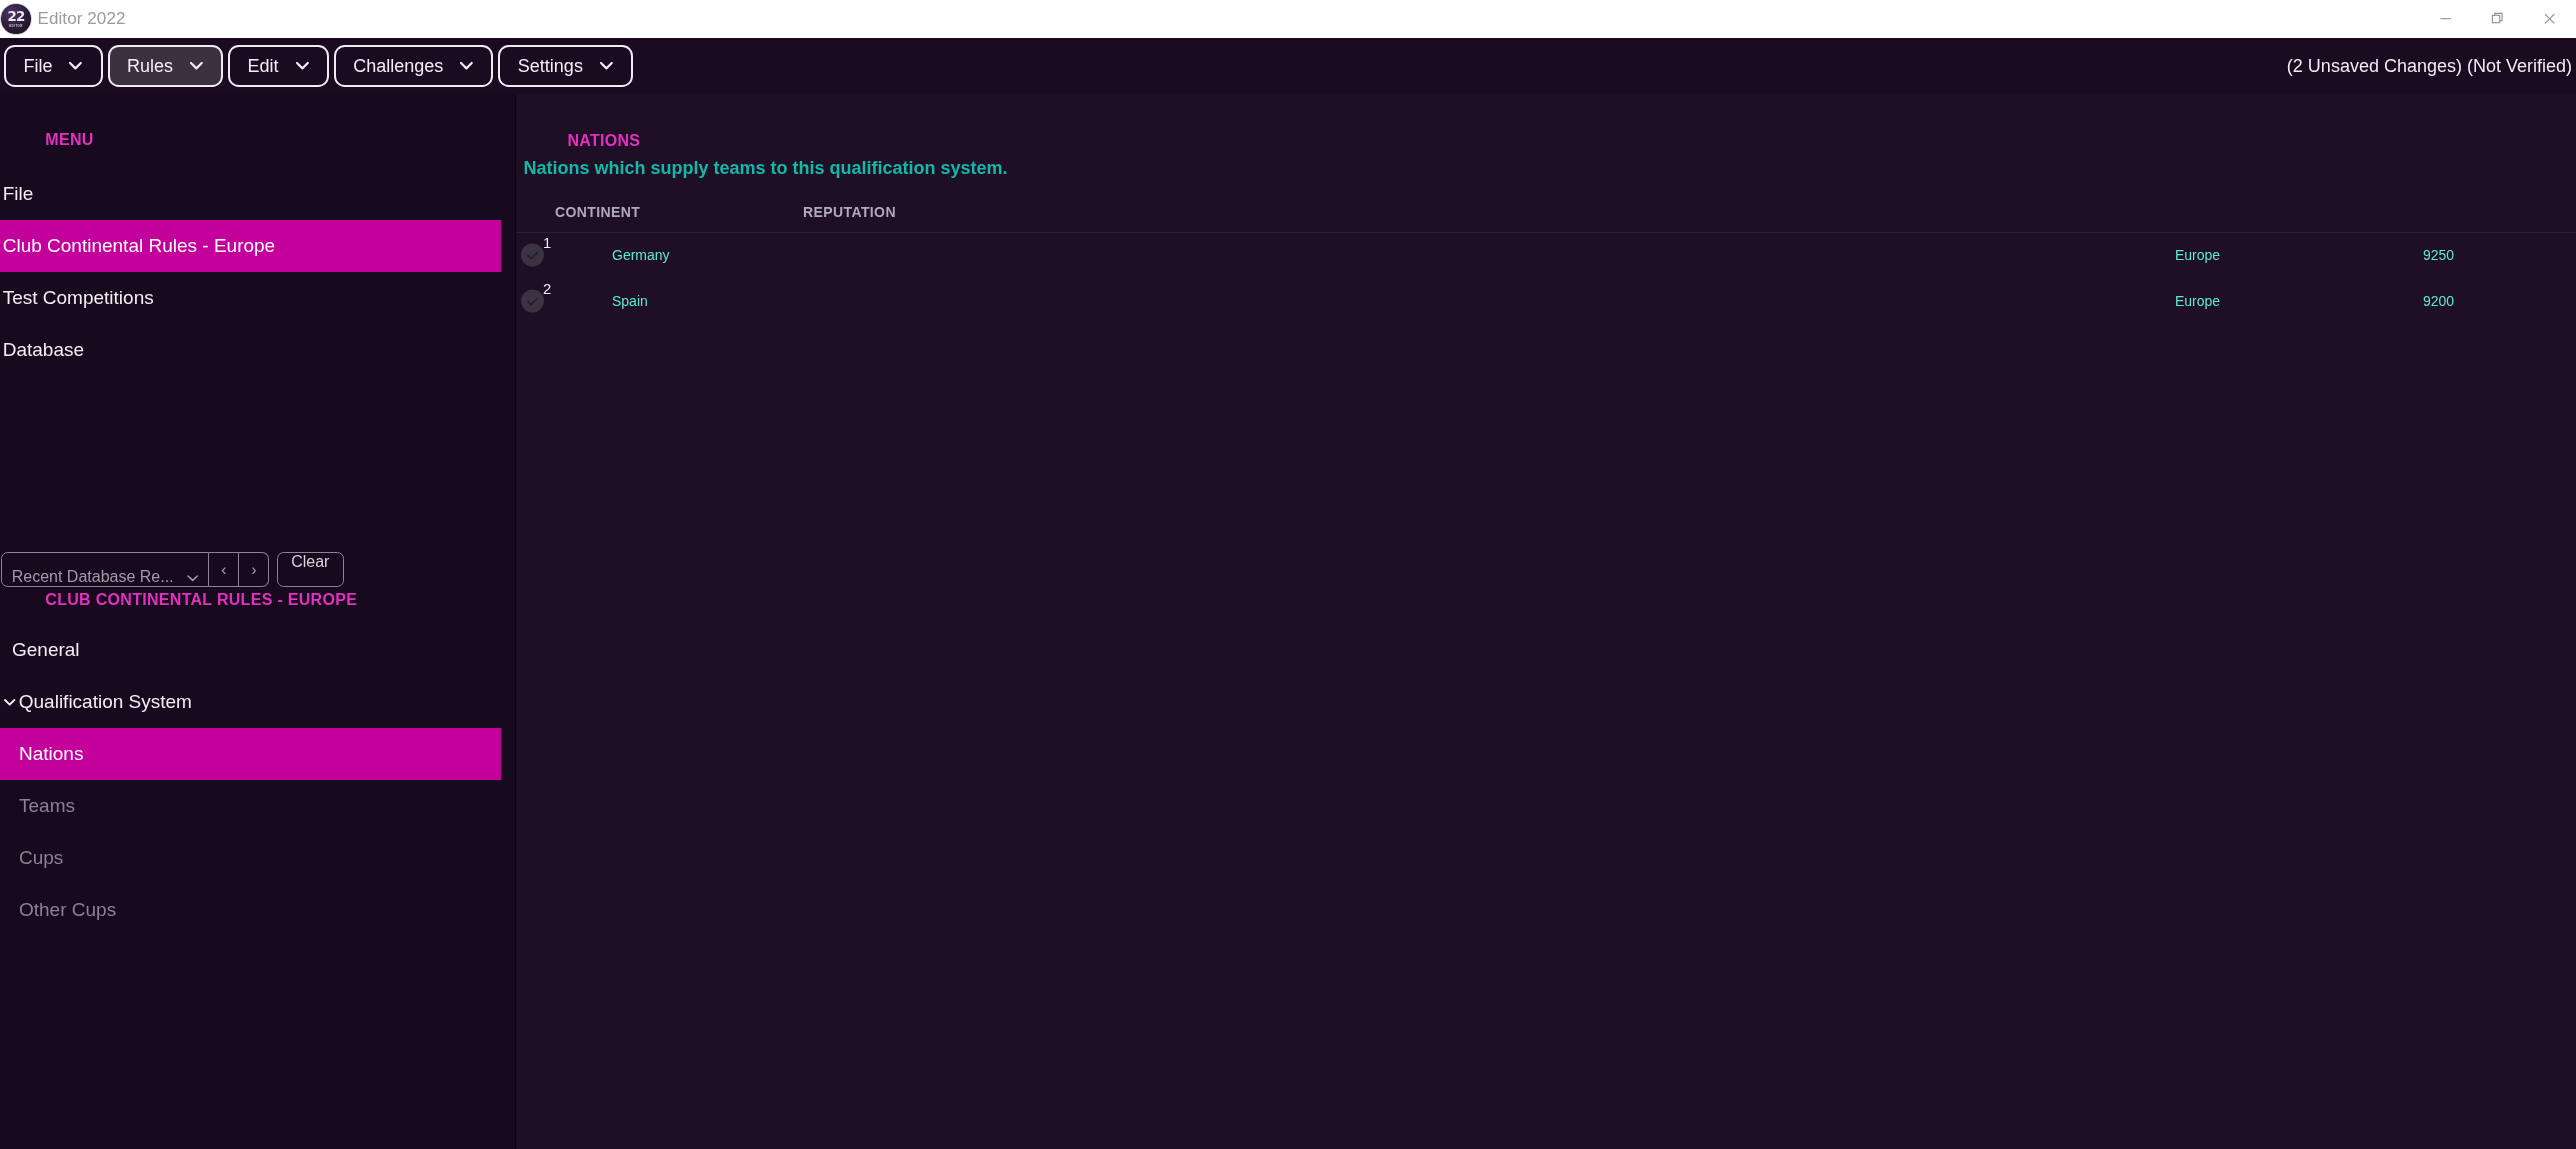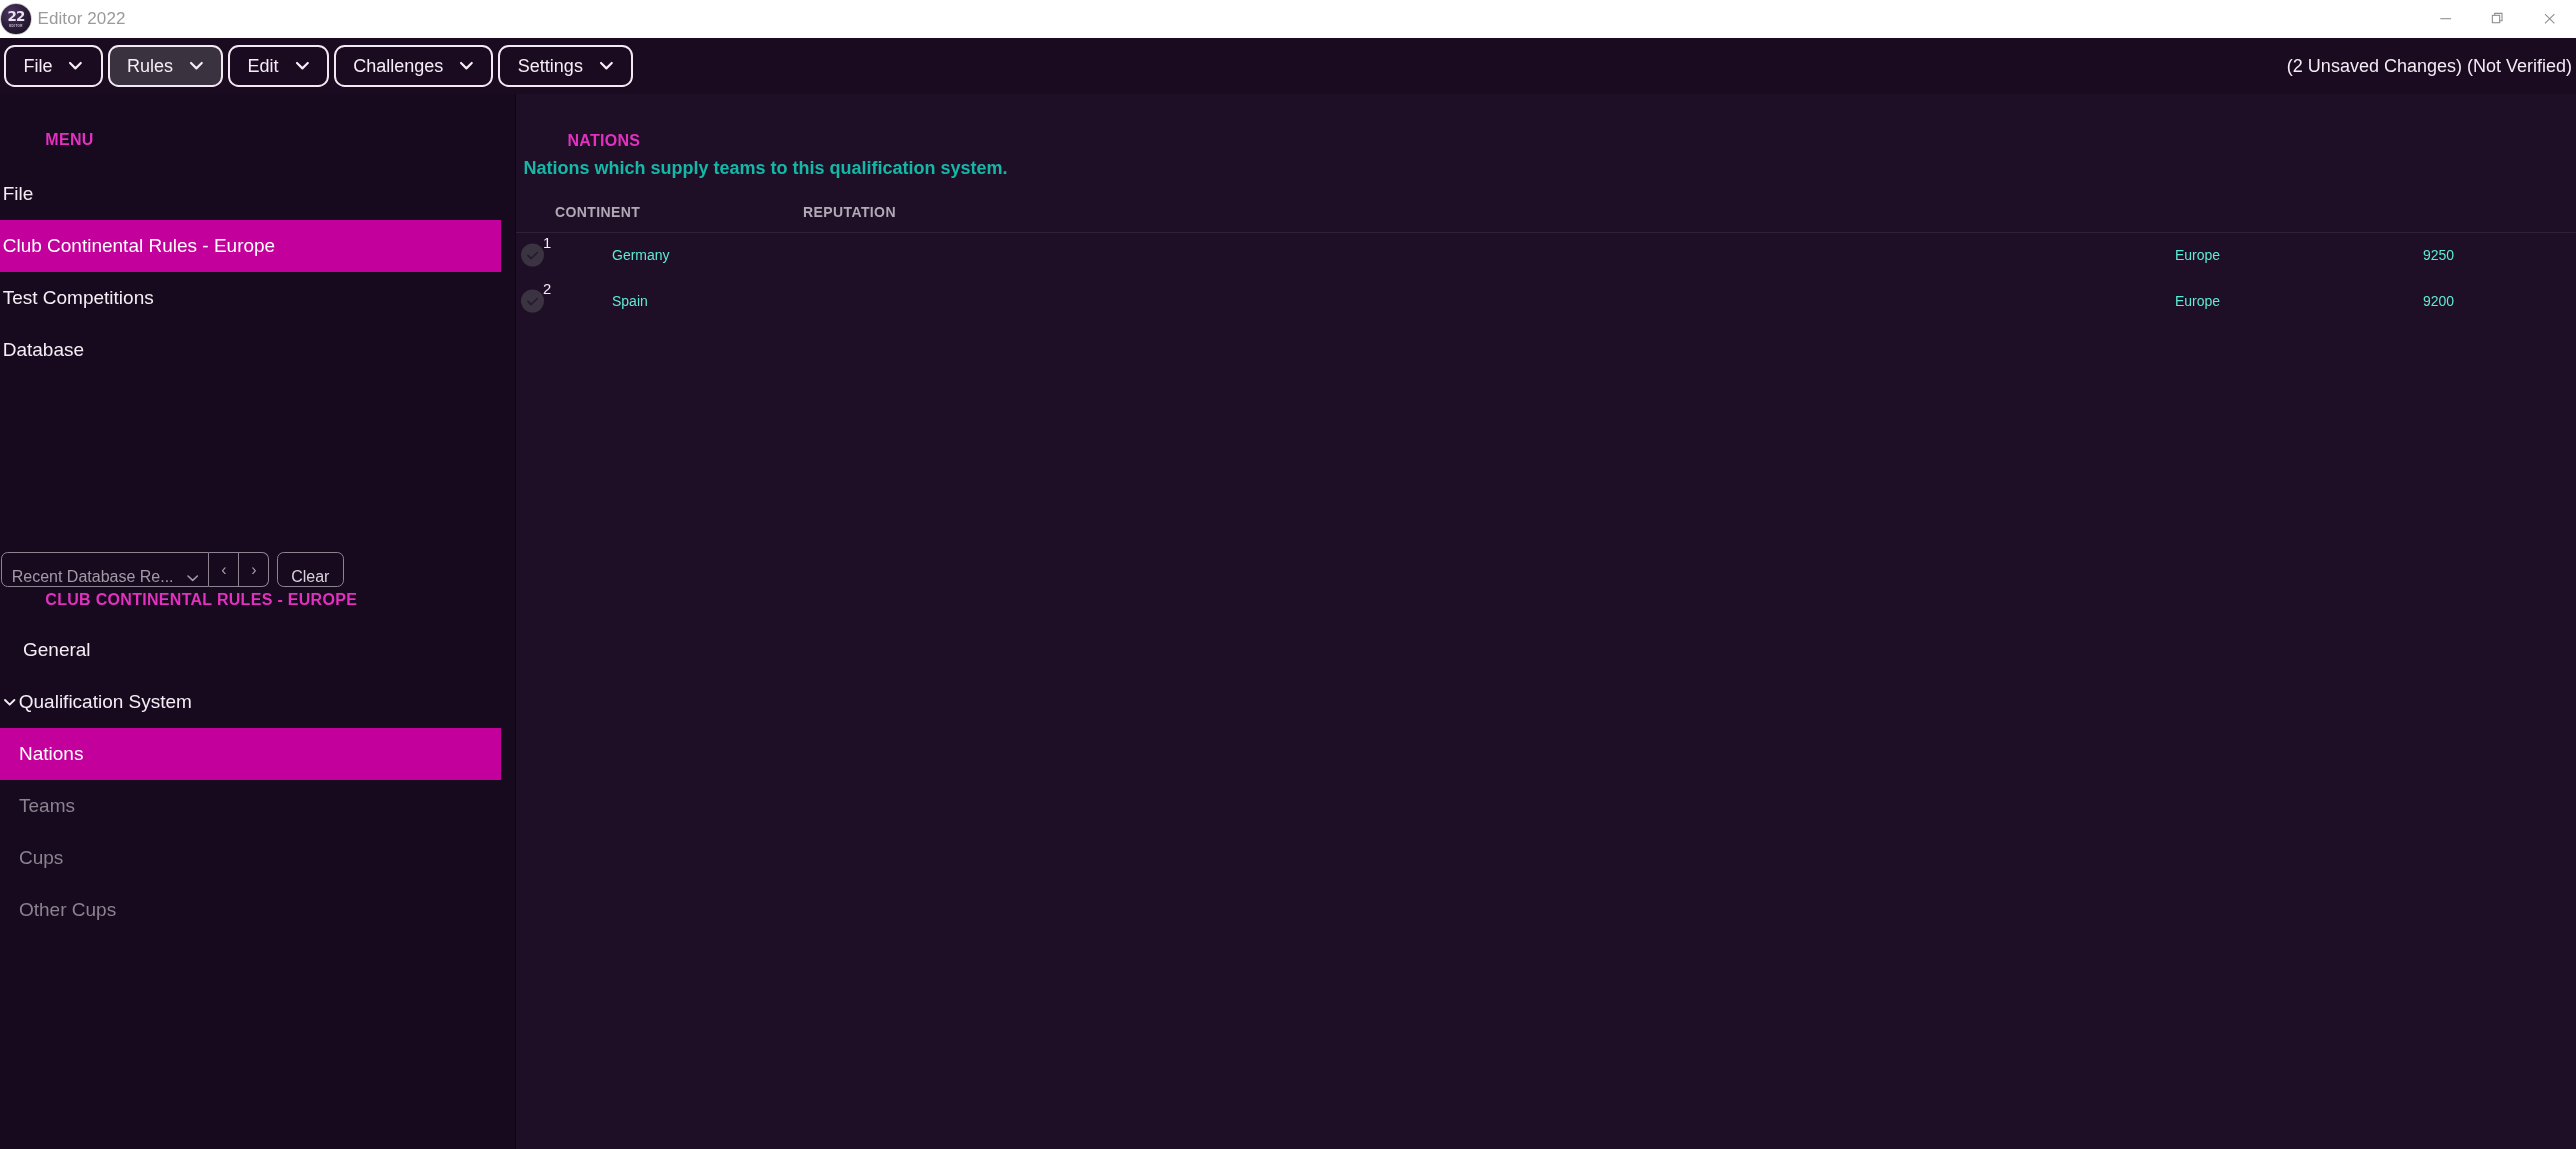--- a/index.html
+++ b/index.html
@@ -215,7 +215,7 @@
     color: #d8d2da;
     font-size: 16px;
     display: flex;
-    align-items: flex-end;
+    align-items: flex-start;
     justify-content: center;
     padding: 0 13.4px;
     box-sizing: border-box;

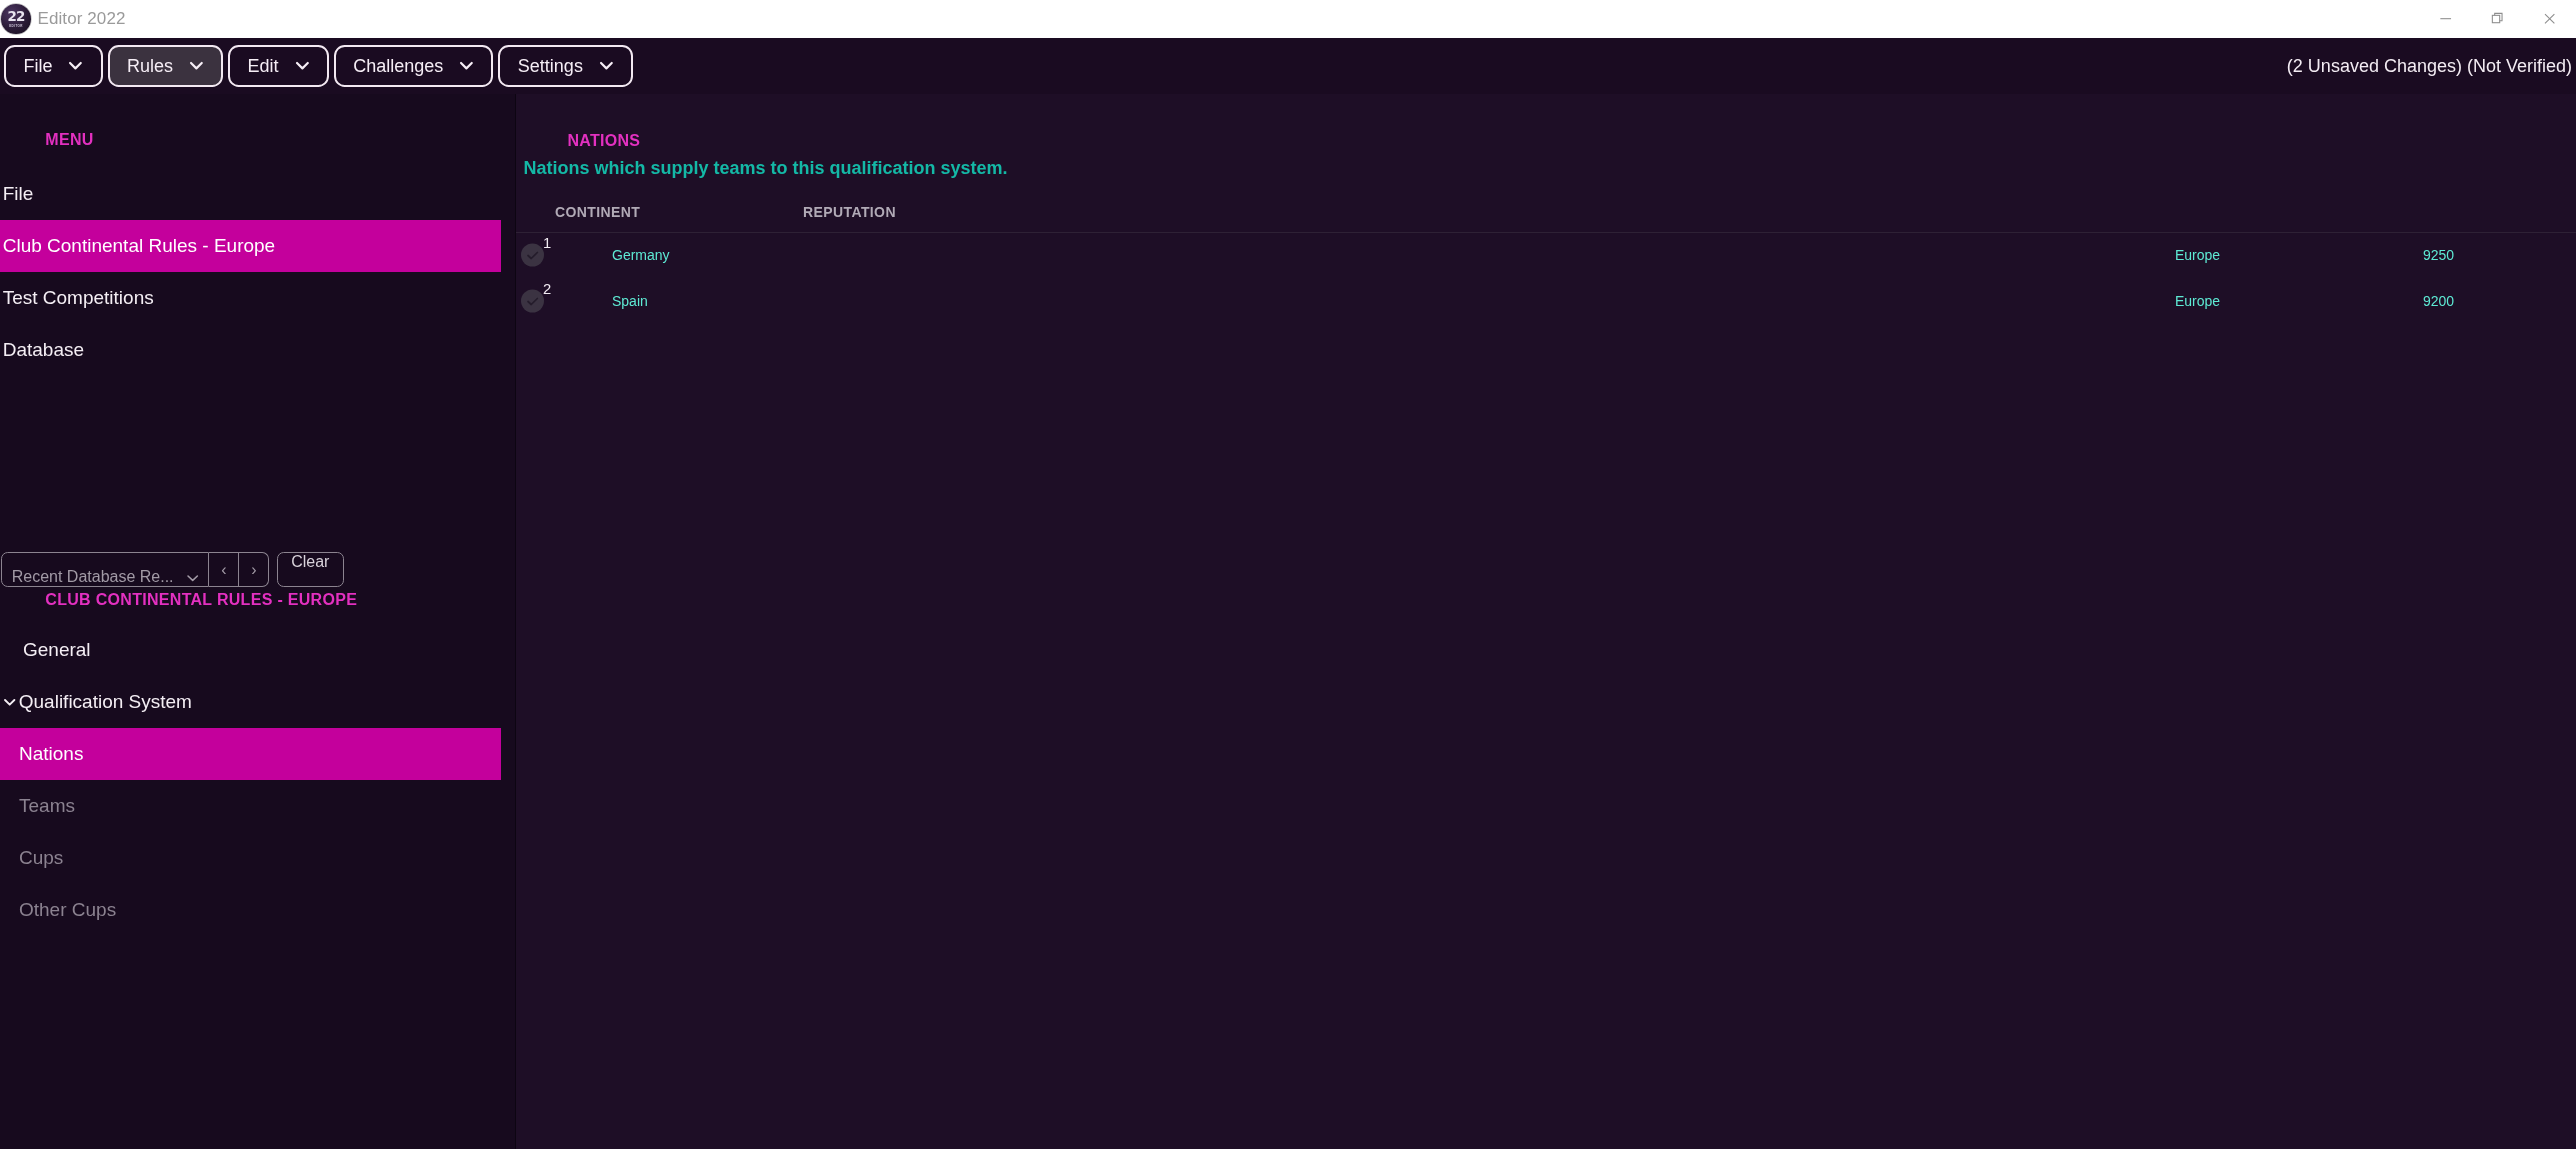--- a/index.html
+++ b/index.html
@@ -235,7 +235,7 @@
     cursor: pointer;
     padding-left: 19px;
   }
-  .tree-item.level1 { padding-left: 23px; }
+  .tree-item.level1 { padding-left: 12px; }
   .tree-item.parent { padding-left: 2.7px; gap: 2.7px; }
   .tree-item.dim { color: #8b8290; }
   .tree-item.selected {

